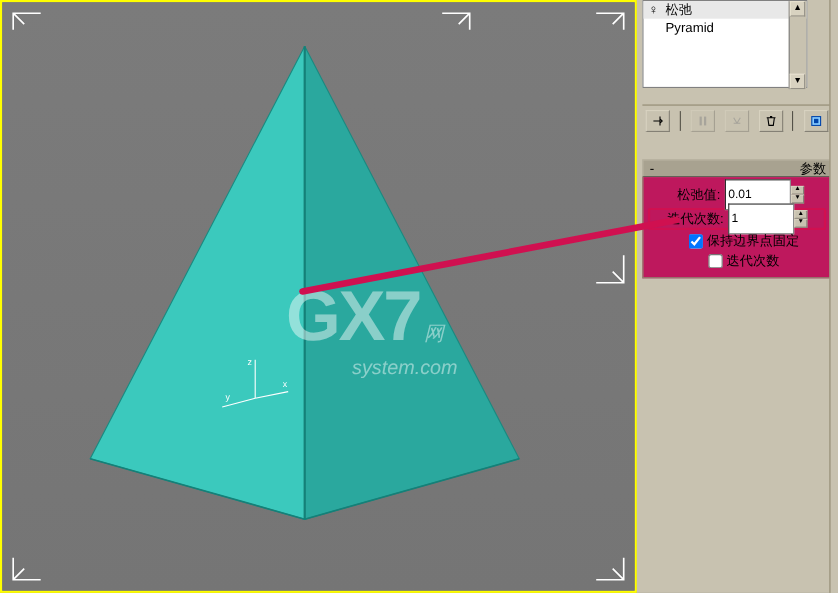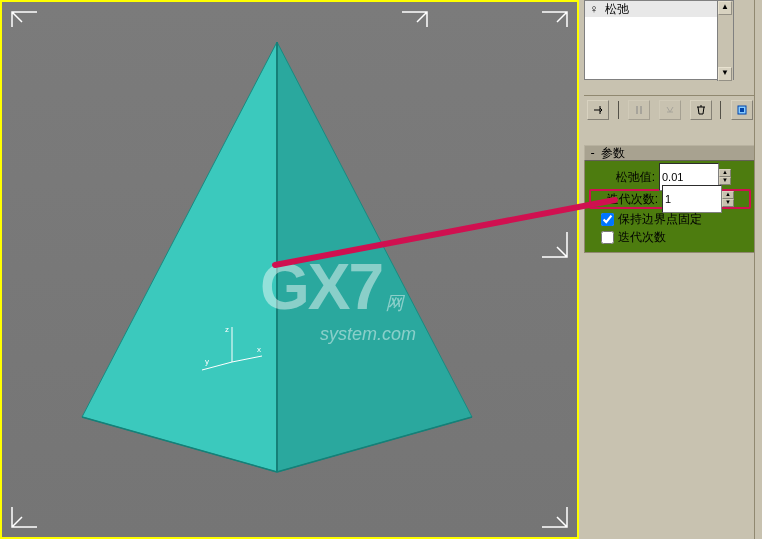--- a/index.html
+++ b/index.html
@@ -136,6 +136,10 @@
       <span class="mod-icon">♀</span>
       <span class="mod-text">松弛</span>
     </div>
+    <div class="modifier-row">
+      <span class="mod-icon"></span>
+      <span class="mod-text">Pyramid</span>
+    </div>
     <div class="list-scroll">
       <div class="scroll-arrow">▲</div>
       <div class="scroll-arrow down">▼</div>

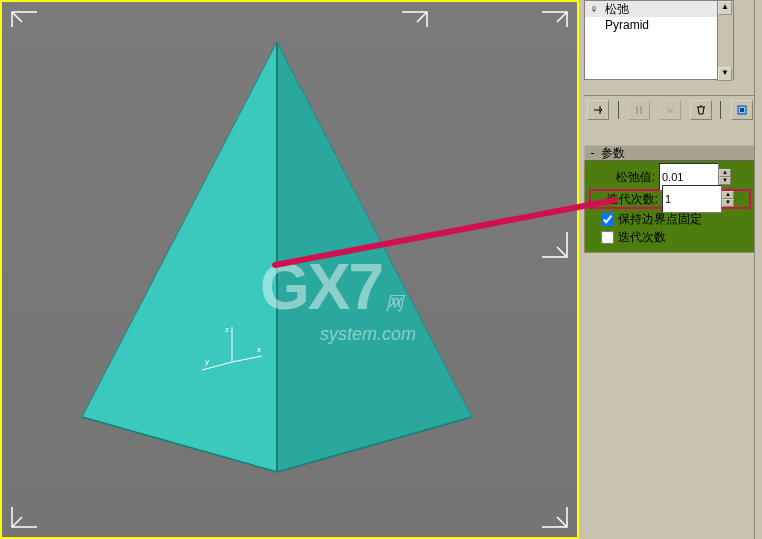--- a/index.html
+++ b/index.html
@@ -41,7 +41,7 @@
 .rollout { position: absolute; left: 5px; width: 172px; }
 .rollout-header { height: 16px; background: #a8a290; border: 1px outset #b8b2a0; display: flex; align-items: center; padding: 0 4px; }
 .rollout-toggle { width: 12px; font-family: monospace; }
-.rollout-title { flex: 1; text-align: left; }
+.rollout-title { flex: 1; text-align: right; }
 .rollout-body { border: 1px solid #908870; border-top: none; padding: 6px 4px; background: #4d7c0f; }
 
 .param-row { display: flex; align-items: center; height: 20px; margin-bottom: 2px; }

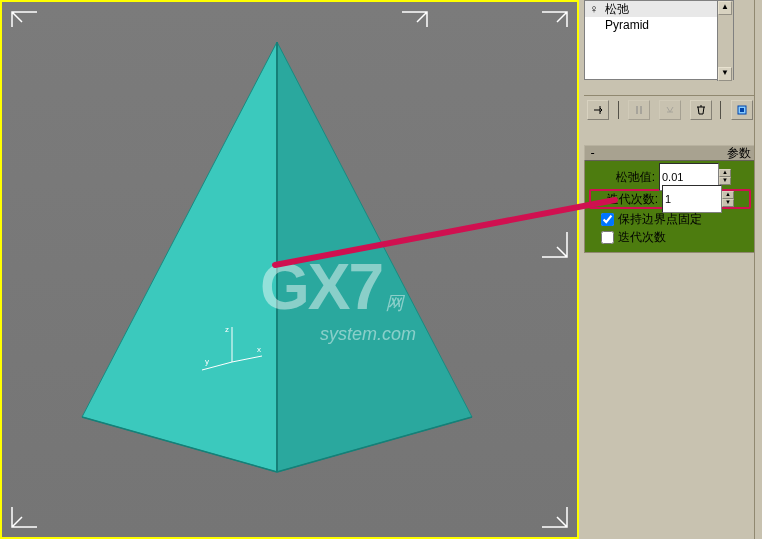--- a/index.html
+++ b/index.html
@@ -42,7 +42,7 @@
 .rollout-header { height: 16px; background: #a8a290; border: 1px outset #b8b2a0; display: flex; align-items: center; padding: 0 4px; }
 .rollout-toggle { width: 12px; font-family: monospace; }
 .rollout-title { flex: 1; text-align: right; }
-.rollout-body { border: 1px solid #908870; border-top: none; padding: 6px 4px; background: #4d7c0f; }
+.rollout-body { border: 1px solid #908870; border-top: none; padding: 6px 4px; background: #be185d; }
 
 .param-row { display: flex; align-items: center; height: 20px; margin-bottom: 2px; }
 .param-label { width: 70px; text-align: right; padding-right: 4px; }

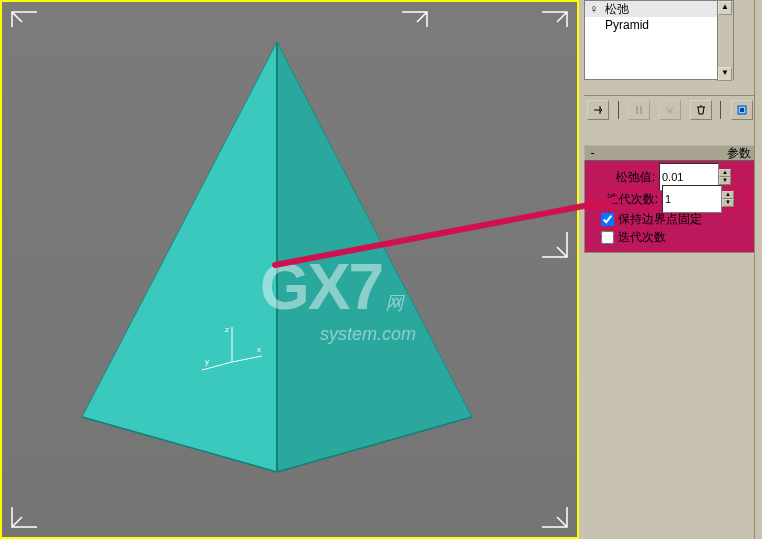--- a/index.html
+++ b/index.html
@@ -52,7 +52,7 @@
 
 .param-row.highlighted { border: 2px solid #d01050; border-radius: 2px; padding: 1px; margin: 1px 0; }
 
-.checkbox-row { display: flex; align-items: center; height: 18px; padding-left: 12px; }
+.checkbox-row { display: flex; align-items: center; height: 18px; padding-left: 12px; justify-content: center; }
 .checkbox-row input { margin-right: 4px; }
 
 .panel-scroll { position: absolute; right: 0; top: 0; width: 8px; height: 539px; background: #c8c2b0; border-left: 1px solid #908870; }

